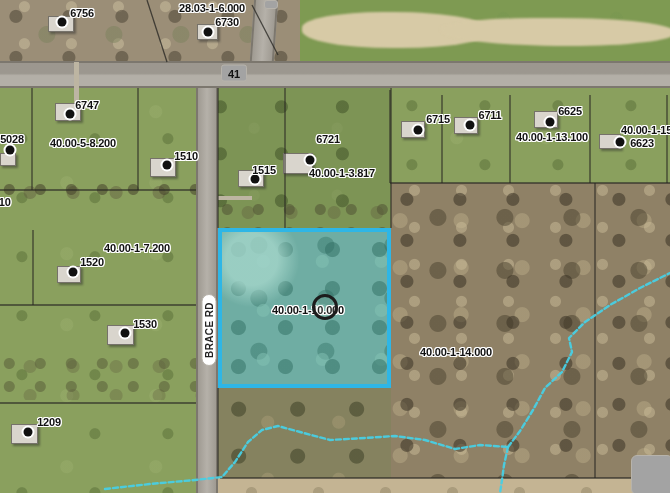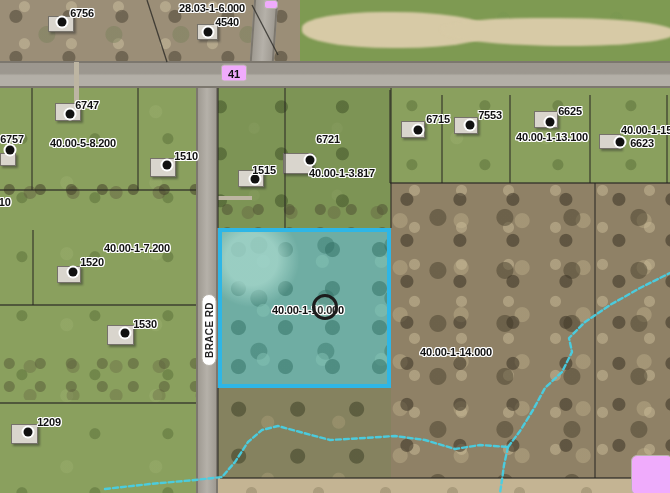--- a/index.html
+++ b/index.html
@@ -213,7 +213,7 @@
   <div id="labels-layer">
       <span class="map-label" style="left: 82px; top: 13px;">6756</span>
       <span class="map-label" style="left: 212px; top: 8px;">28.03-1-6.000</span>
-      <span class="map-label" style="left: 227px; top: 22px;">4540</span>
+      <span class="map-label" style="left: 227px; top: 22px;">6730</span>
       <span class="map-label" style="left: 87px; top: 105px;">6747</span>
       <span class="map-label" style="left: 12px; top: 139px;">6757</span>
       <span class="map-label" style="left: 83px; top: 143px;">40.00-5-8.200</span>

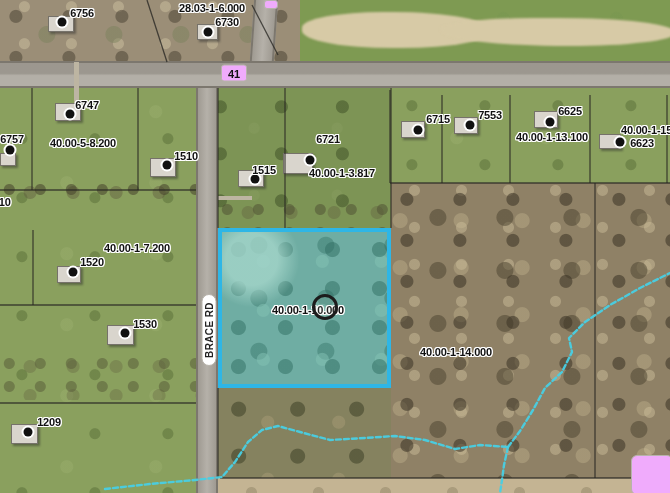--- a/index.html
+++ b/index.html
@@ -101,7 +101,7 @@
     background:#111;box-shadow:0 0 0 2px #fff;transform:translate(-50%,-50%);
   }
   .white-box{
-    position:absolute;background:#f0abfc;border:1px solid #b7b3ab;border-radius:3px;z-index:55;
+    position:absolute;background:#a3a3a3;border:1px solid #b7b3ab;border-radius:3px;z-index:55;
     display:flex;align-items:center;justify-content:center;
     font-size:11px;font-weight:700;color:#111;
   }

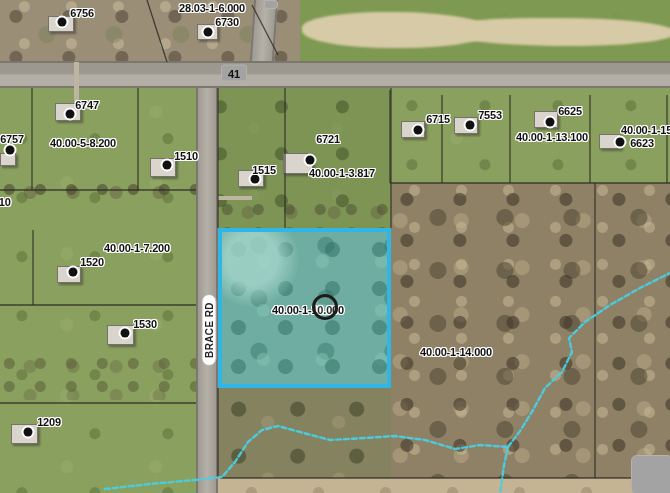--- a/index.html
+++ b/index.html
@@ -222,7 +222,7 @@
       <span class="map-label" style="left: 328px; top: 139px;">6721</span>
       <span class="map-label" style="left: 342px; top: 173px;">40.00-1-3.817</span>
       <span class="map-label" style="left: 438px; top: 119px;">6715</span>
-      <span class="map-label" style="left: 490px; top: 115px;">7553</span>
+      <span class="map-label" style="left: 490px; top: 115px;">6711</span>
       <span class="map-label" style="left: 570px; top: 111px;">6625</span>
       <span class="map-label" style="left: 552px; top: 137px;">40.00-1-13.100</span>
       <span class="map-label" style="left: 648px; top: 130px;">40.00-1-15.</span>

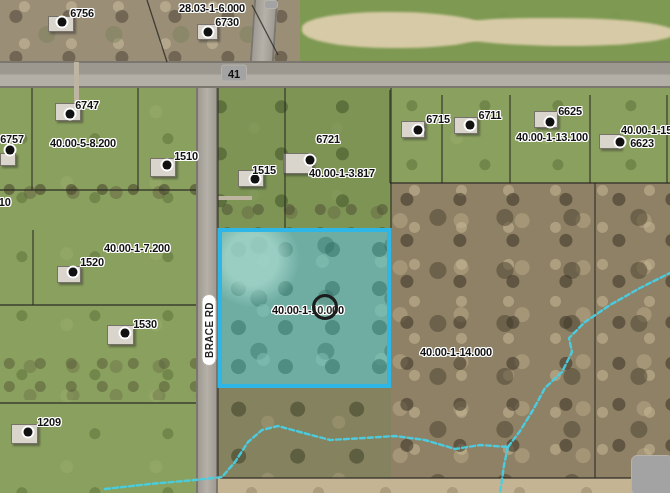--- a/index.html
+++ b/index.html
@@ -215,7 +215,7 @@
       <span class="map-label" style="left: 212px; top: 8px;">28.03-1-6.000</span>
       <span class="map-label" style="left: 227px; top: 22px;">6730</span>
       <span class="map-label" style="left: 87px; top: 105px;">6747</span>
-      <span class="map-label" style="left: 12px; top: 139px;">6757</span>
+      <span class="map-label" style="left: 12px; top: 139px;">5028</span>
       <span class="map-label" style="left: 83px; top: 143px;">40.00-5-8.200</span>
       <span class="map-label" style="left: 186px; top: 156px;">1510</span>
       <span class="map-label" style="left: 264px; top: 170px;">1515</span>

